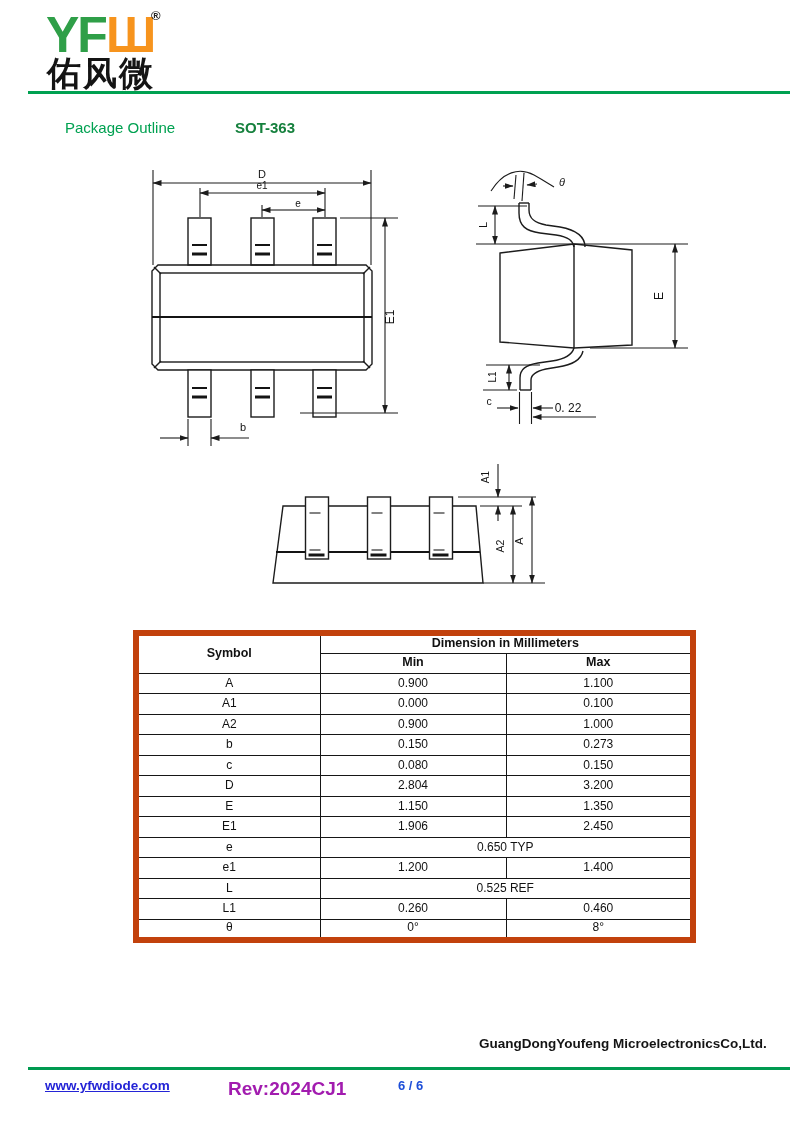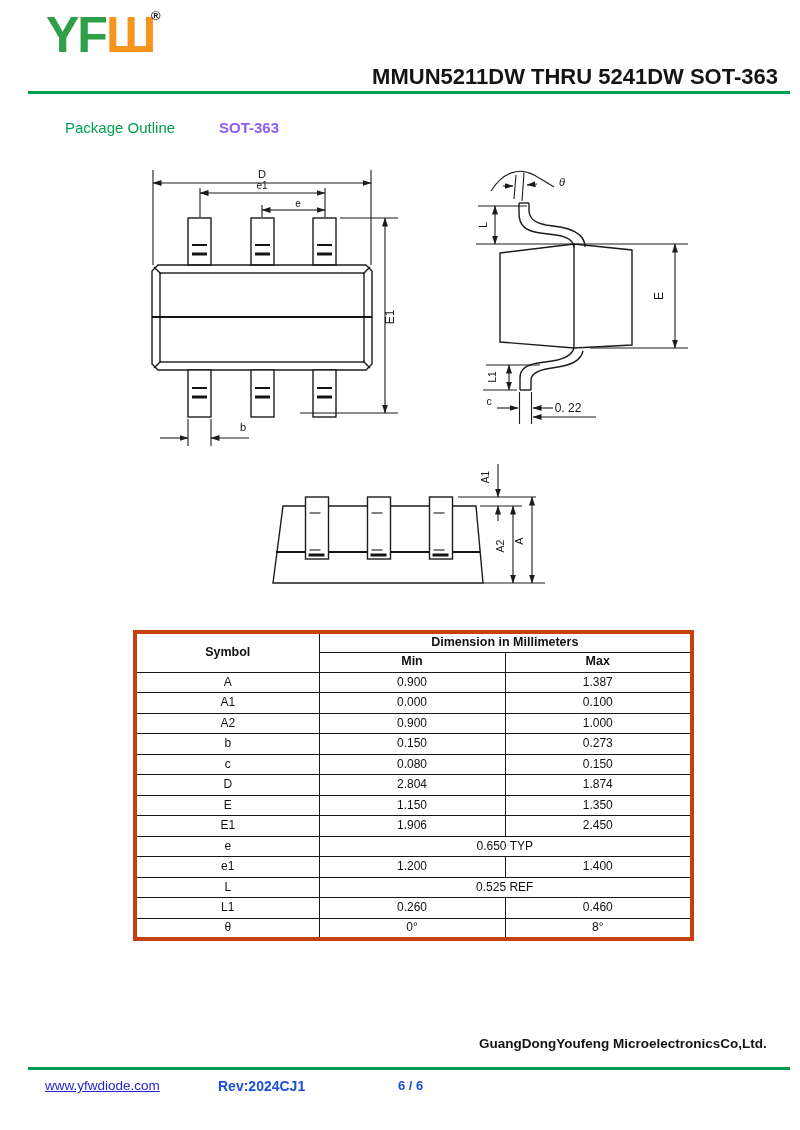--- a/index.html
+++ b/index.html
@@ -53,6 +53,7 @@
 
   <div class="logo-text"><span class="logo-yf">YF</span><span class="logo-w">Ш</span></div>
   <div class="logo-reg">®</div>
+  <div class="logo-cn">佑风微</div>
   <div class="doc-title">MMUN5211DW THRU 5241DW SOT-363</div>
   <div class="header-rule"></div>
   <div class="section-label">Package Outline</div>

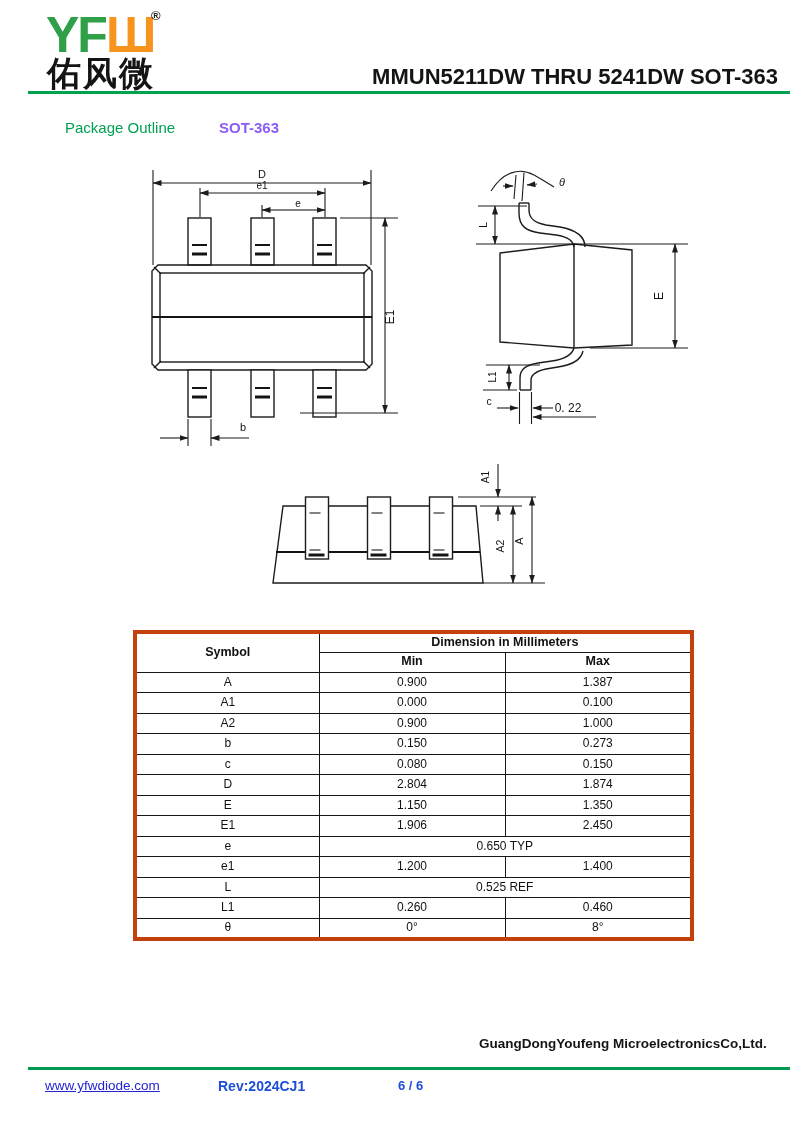--- a/index.html
+++ b/index.html
@@ -54,7 +54,6 @@
   <div class="logo-text"><span class="logo-yf">YF</span><span class="logo-w">Ш</span></div>
   <div class="logo-reg">®</div>
   <div class="logo-cn">佑风微</div>
-  <div class="doc-title">MMUN5211DW THRU 5241DW SOT-363</div>
   <div class="header-rule"></div>
   <div class="section-label">Package Outline</div>
   <div class="section-value">SOT-363</div>

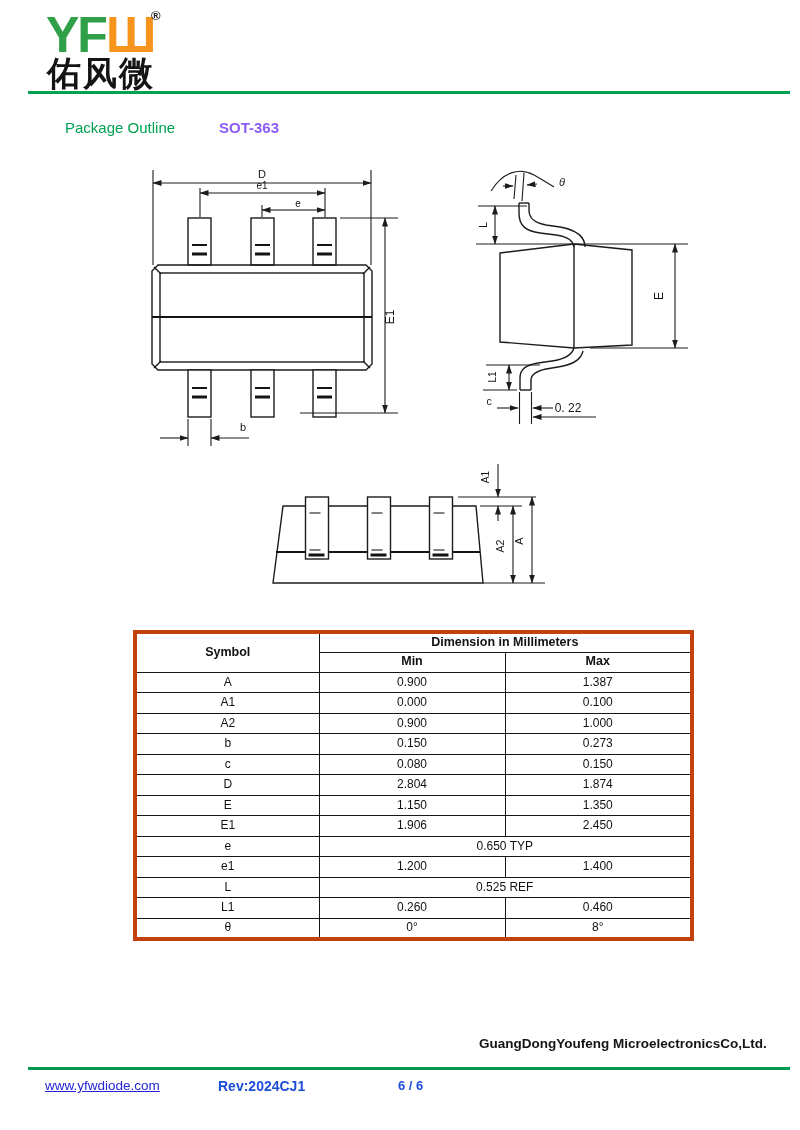--- a/index.html
+++ b/index.html
@@ -17,7 +17,7 @@
   .doc-title{position:absolute;right:22px;top:64px;font-size:22px;font-weight:bold;color:#141414;letter-spacing:0px;white-space:nowrap;}
   .header-rule{position:absolute;left:28px;top:91px;width:762px;height:3px;background:#00a151;}
   .section-label{position:absolute;left:65px;top:119px;font-size:15px;font-weight:normal;color:#00a151;}
-  .section-value{position:absolute;left:219px;top:119px;font-size:15px;font-weight:bold;color:#8b5cf6;}
+  .section-value{position:absolute;left:235px;top:119px;font-size:15px;font-weight:bold;color:#15803d;}
   
   .drawings{position:absolute;left:0;top:155px;width:800px;height:470px;}
   .drawings line,.drawings path,.drawings polygon,.drawings rect{vector-effect:none;}

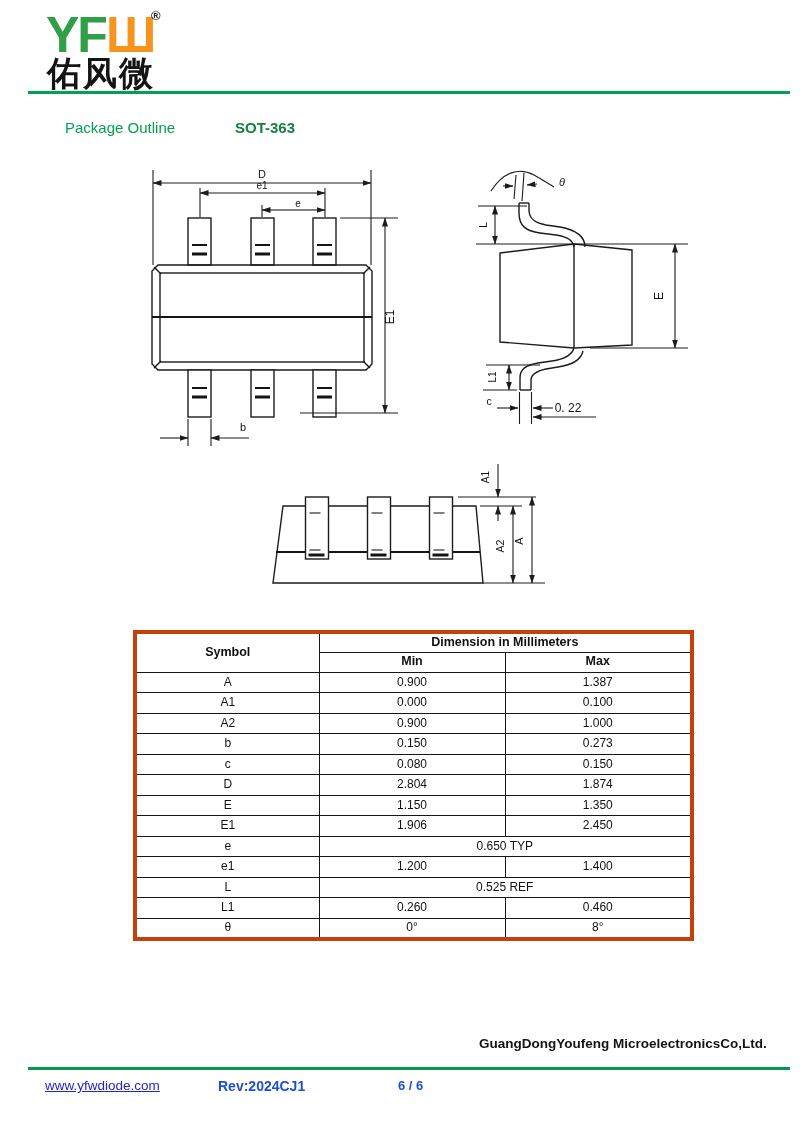--- a/index.html
+++ b/index.html
@@ -35,7 +35,7 @@
     font-size:12px;padding:0;line-height:1.1;
   }
   table.dim-table th{font-size:12.5px;font-weight:bold;}
-  table.dim-table{border:4px solid #c2410c;}
+  table.dim-table{border:6px solid #c2410c;}
   tr.hdr{height:20px;}
   tr.datarow{height:20.5px;}
   col.c-symbol{width:184px;} col.c-min{width:186px;} col.c-max{width:187px;}

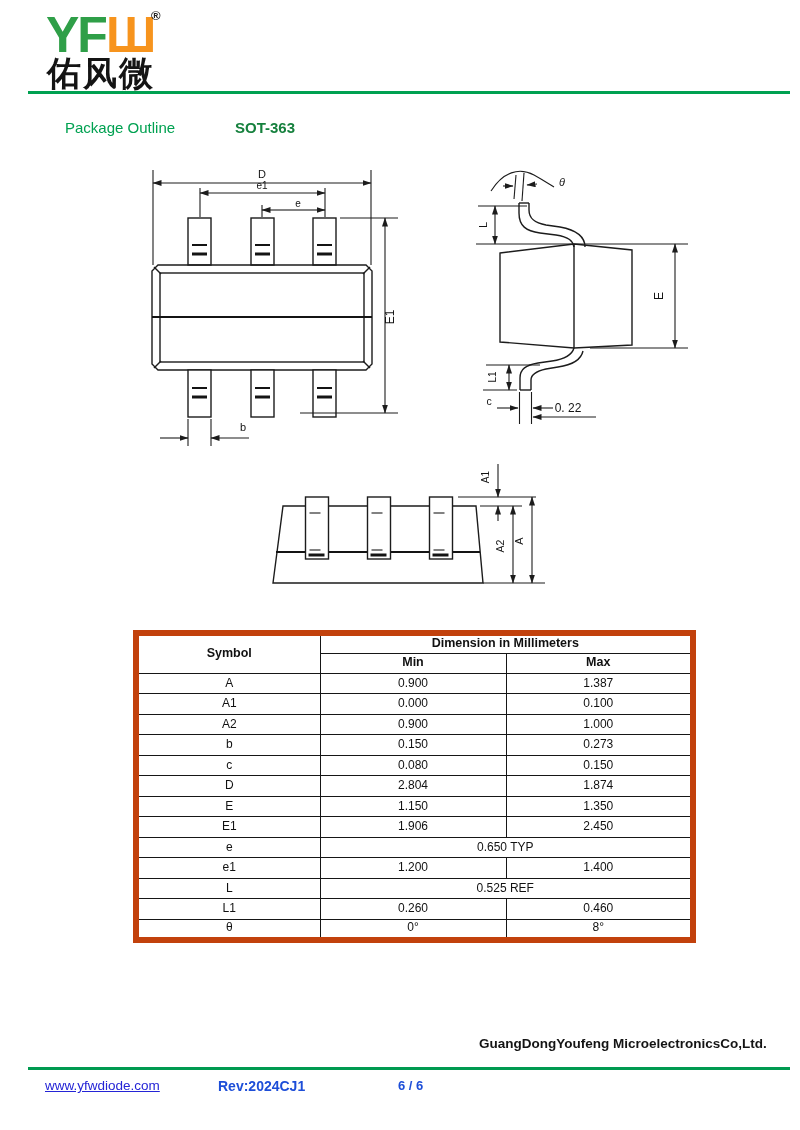--- a/index.html
+++ b/index.html
@@ -241,7 +241,7 @@
       <tr class="datarow">
             <td>A</td>
             <td>0.900</td>
-            <td>1.387</td>
+            <td>1.100</td>
           </tr>
       <tr class="datarow">
             <td>A1</td>

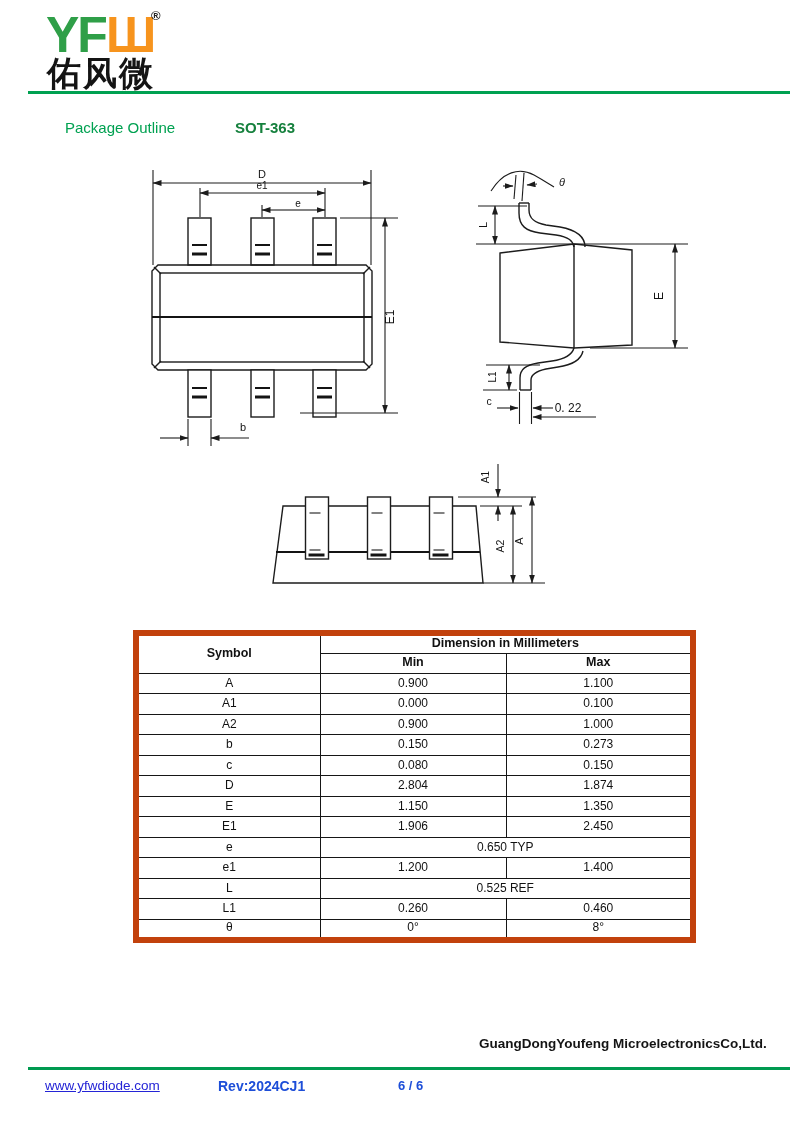--- a/index.html
+++ b/index.html
@@ -266,7 +266,7 @@
       <tr class="datarow">
             <td>D</td>
             <td>2.804</td>
-            <td>1.874</td>
+            <td>3.200</td>
           </tr>
       <tr class="datarow">
             <td>E</td>

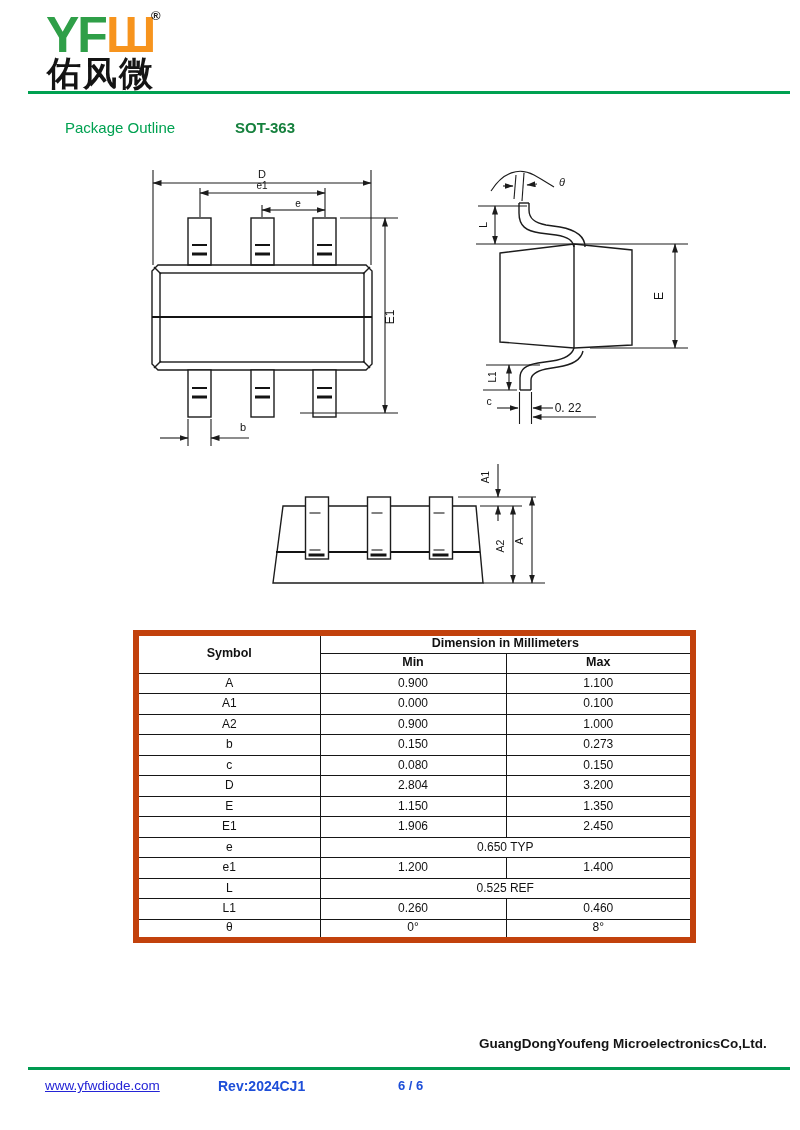--- a/index.html
+++ b/index.html
@@ -41,7 +41,7 @@
   col.c-symbol{width:184px;} col.c-min{width:186px;} col.c-max{width:187px;}
   
   .footer-rule{position:absolute;left:28px;top:1067px;width:762px;height:2.5px;background:#009a50;}
-  .footer-site{position:absolute;left:45px;top:1078px;font-size:13.5px;font-weight:normal;color:#2424d6;text-decoration:underline;}
+  .footer-site{position:absolute;left:45px;top:1078px;font-size:13.5px;font-weight:bold;color:#2424d6;text-decoration:underline;}
   .footer-rev{position:absolute;left:218px;top:1078px;font-size:14px;font-weight:bold;color:#1d4ed8;}
   .footer-page{position:absolute;left:398px;top:1078px;font-size:13px;font-weight:bold;color:#1d4ed8;}
   .footer-company{position:absolute;left:479px;top:1036px;font-size:13.5px;font-weight:bold;color:#141414;white-space:nowrap;}

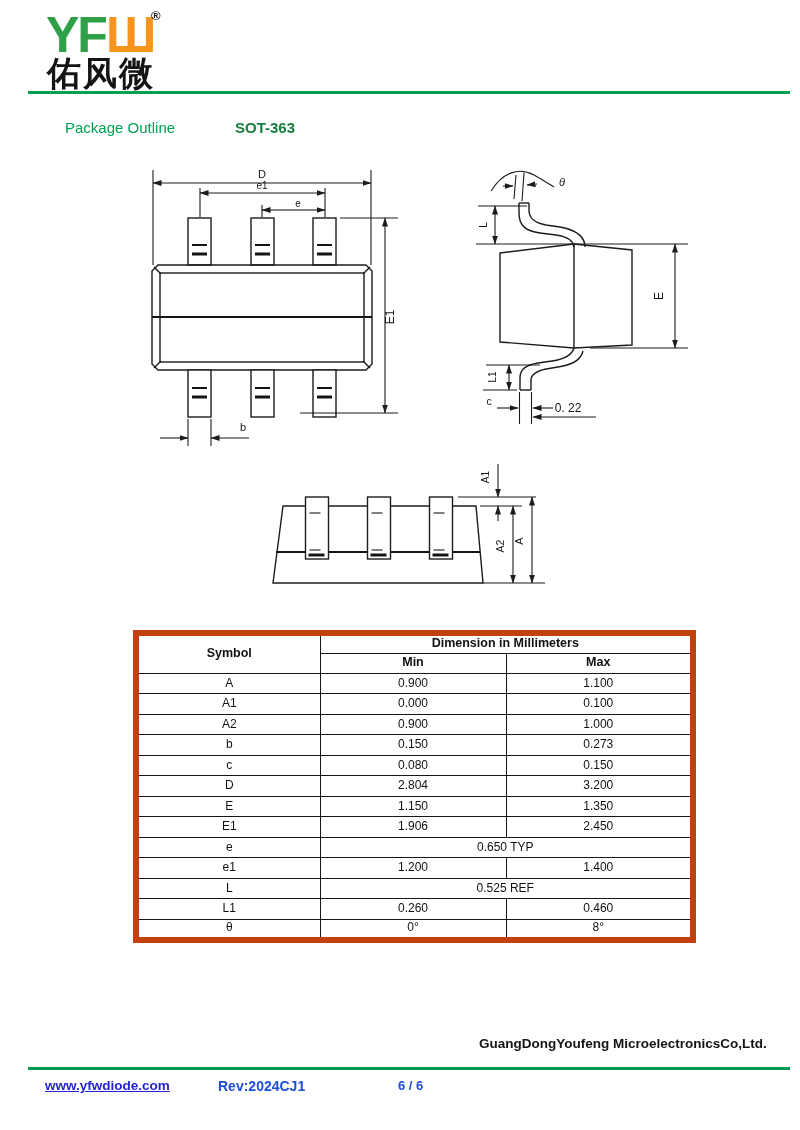--- a/index.html
+++ b/index.html
@@ -42,7 +42,7 @@
   
   .footer-rule{position:absolute;left:28px;top:1067px;width:762px;height:2.5px;background:#009a50;}
   .footer-site{position:absolute;left:45px;top:1078px;font-size:13.5px;font-weight:bold;color:#2424d6;text-decoration:underline;}
-  .footer-rev{position:absolute;left:218px;top:1078px;font-size:14px;font-weight:bold;color:#1d4ed8;}
+  .footer-rev{position:absolute;left:228px;top:1078px;font-size:19px;font-weight:bold;color:#a21caf;}
   .footer-page{position:absolute;left:398px;top:1078px;font-size:13px;font-weight:bold;color:#1d4ed8;}
   .footer-company{position:absolute;left:479px;top:1036px;font-size:13.5px;font-weight:bold;color:#141414;white-space:nowrap;}
 </style>

